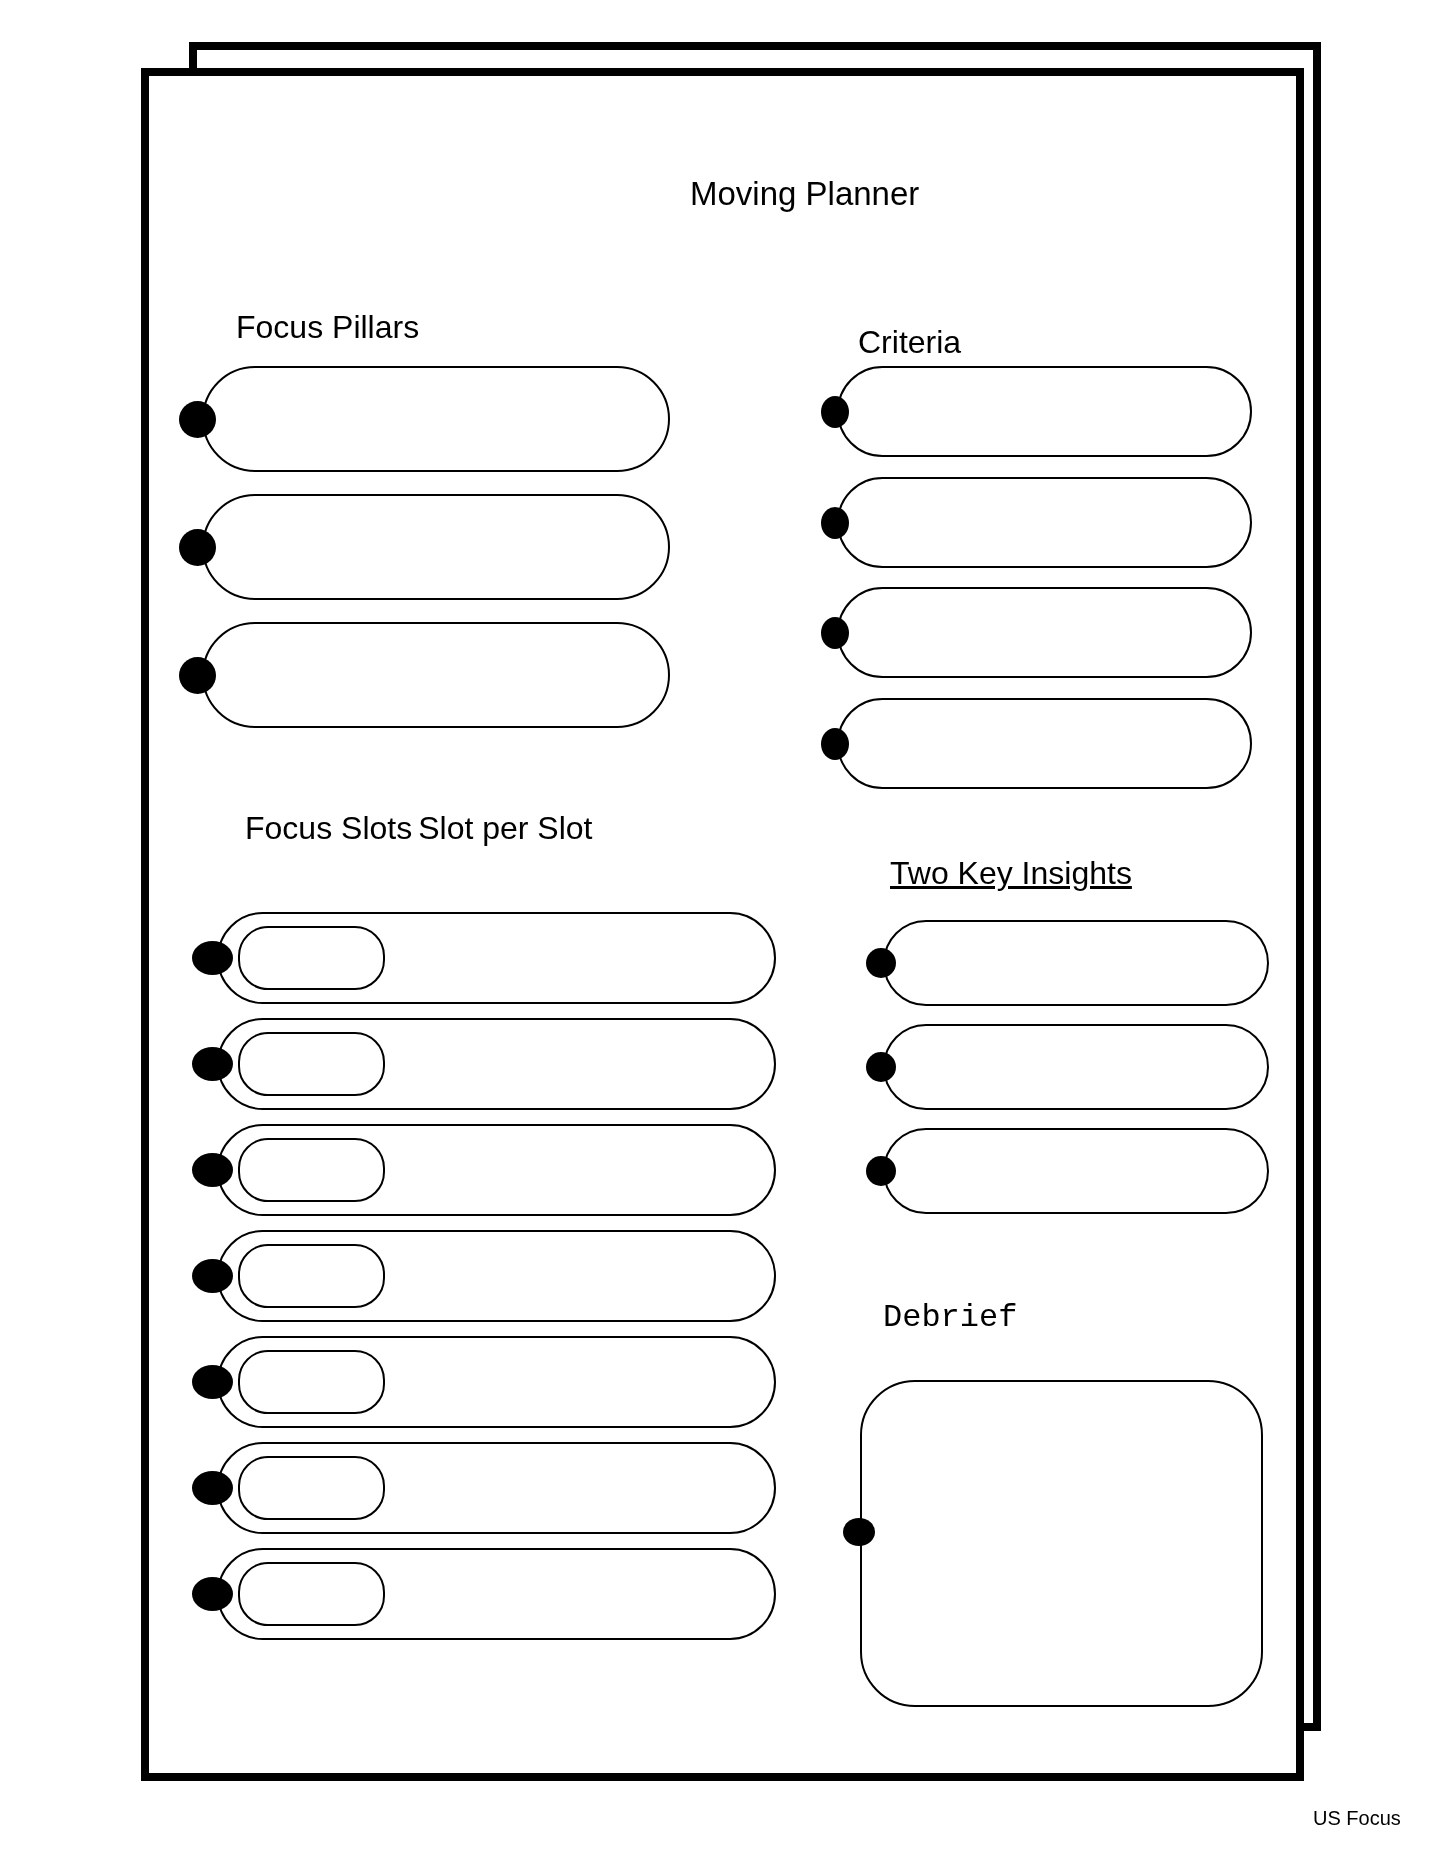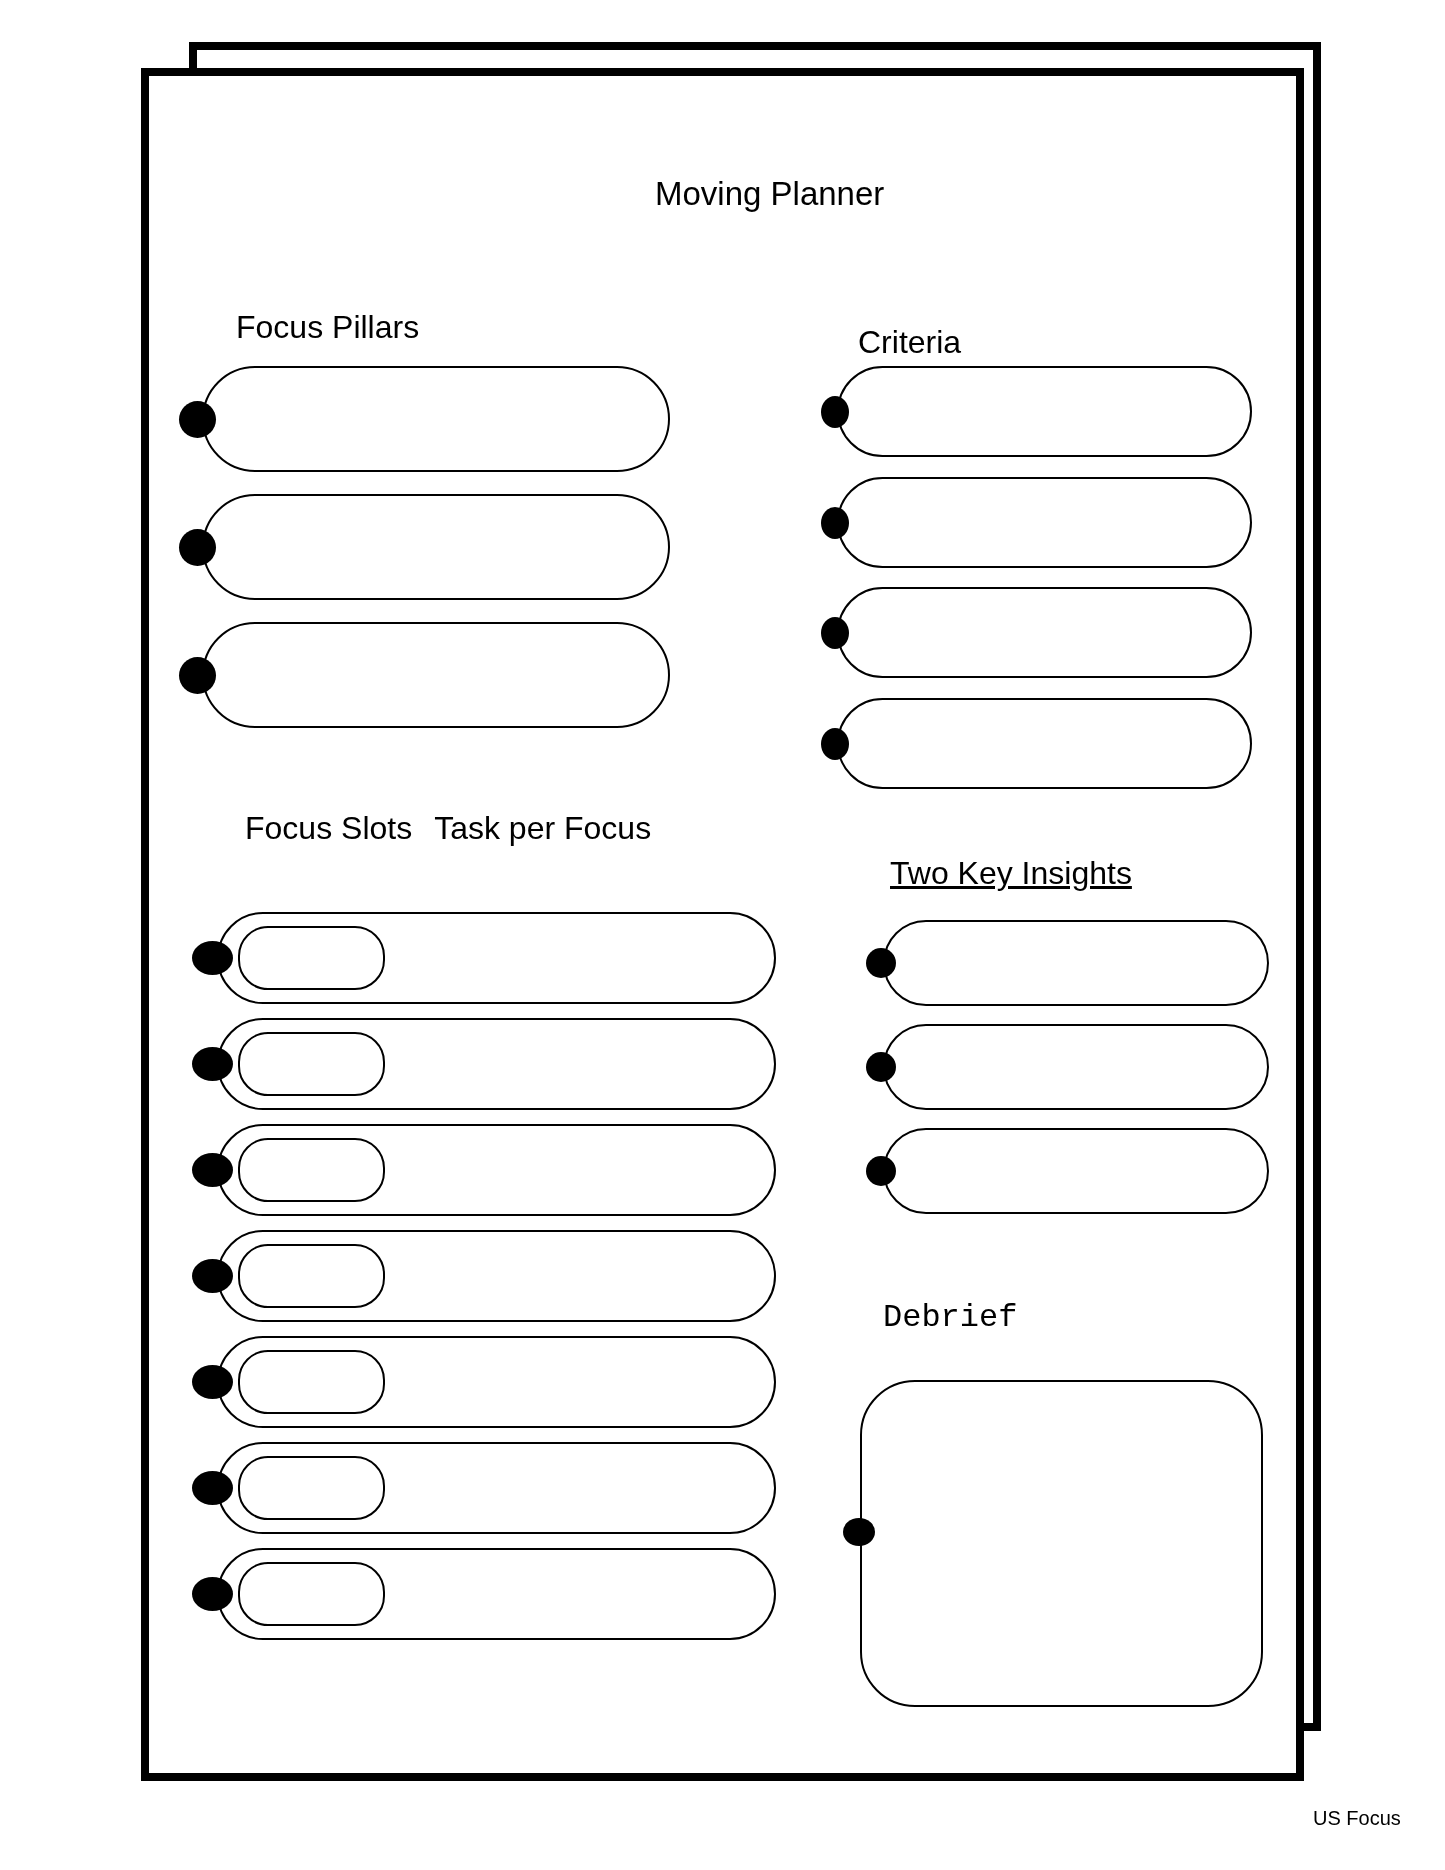--- a/index.html
+++ b/index.html
@@ -16,7 +16,7 @@
   .sheet.back  { left: 189px; top: 42px;  width: 1132px; height: 1689px; }
   .sheet.front { left: 141px; top: 68px;  width: 1163px; height: 1713px; }
   .title {
-    position: absolute; left: 655px; top: 177px;
+    position: absolute; left: 690px; top: 177px;
     font-size: 33px; line-height: 1; white-space: nowrap; color: var(--ink);
   }
   .heading {

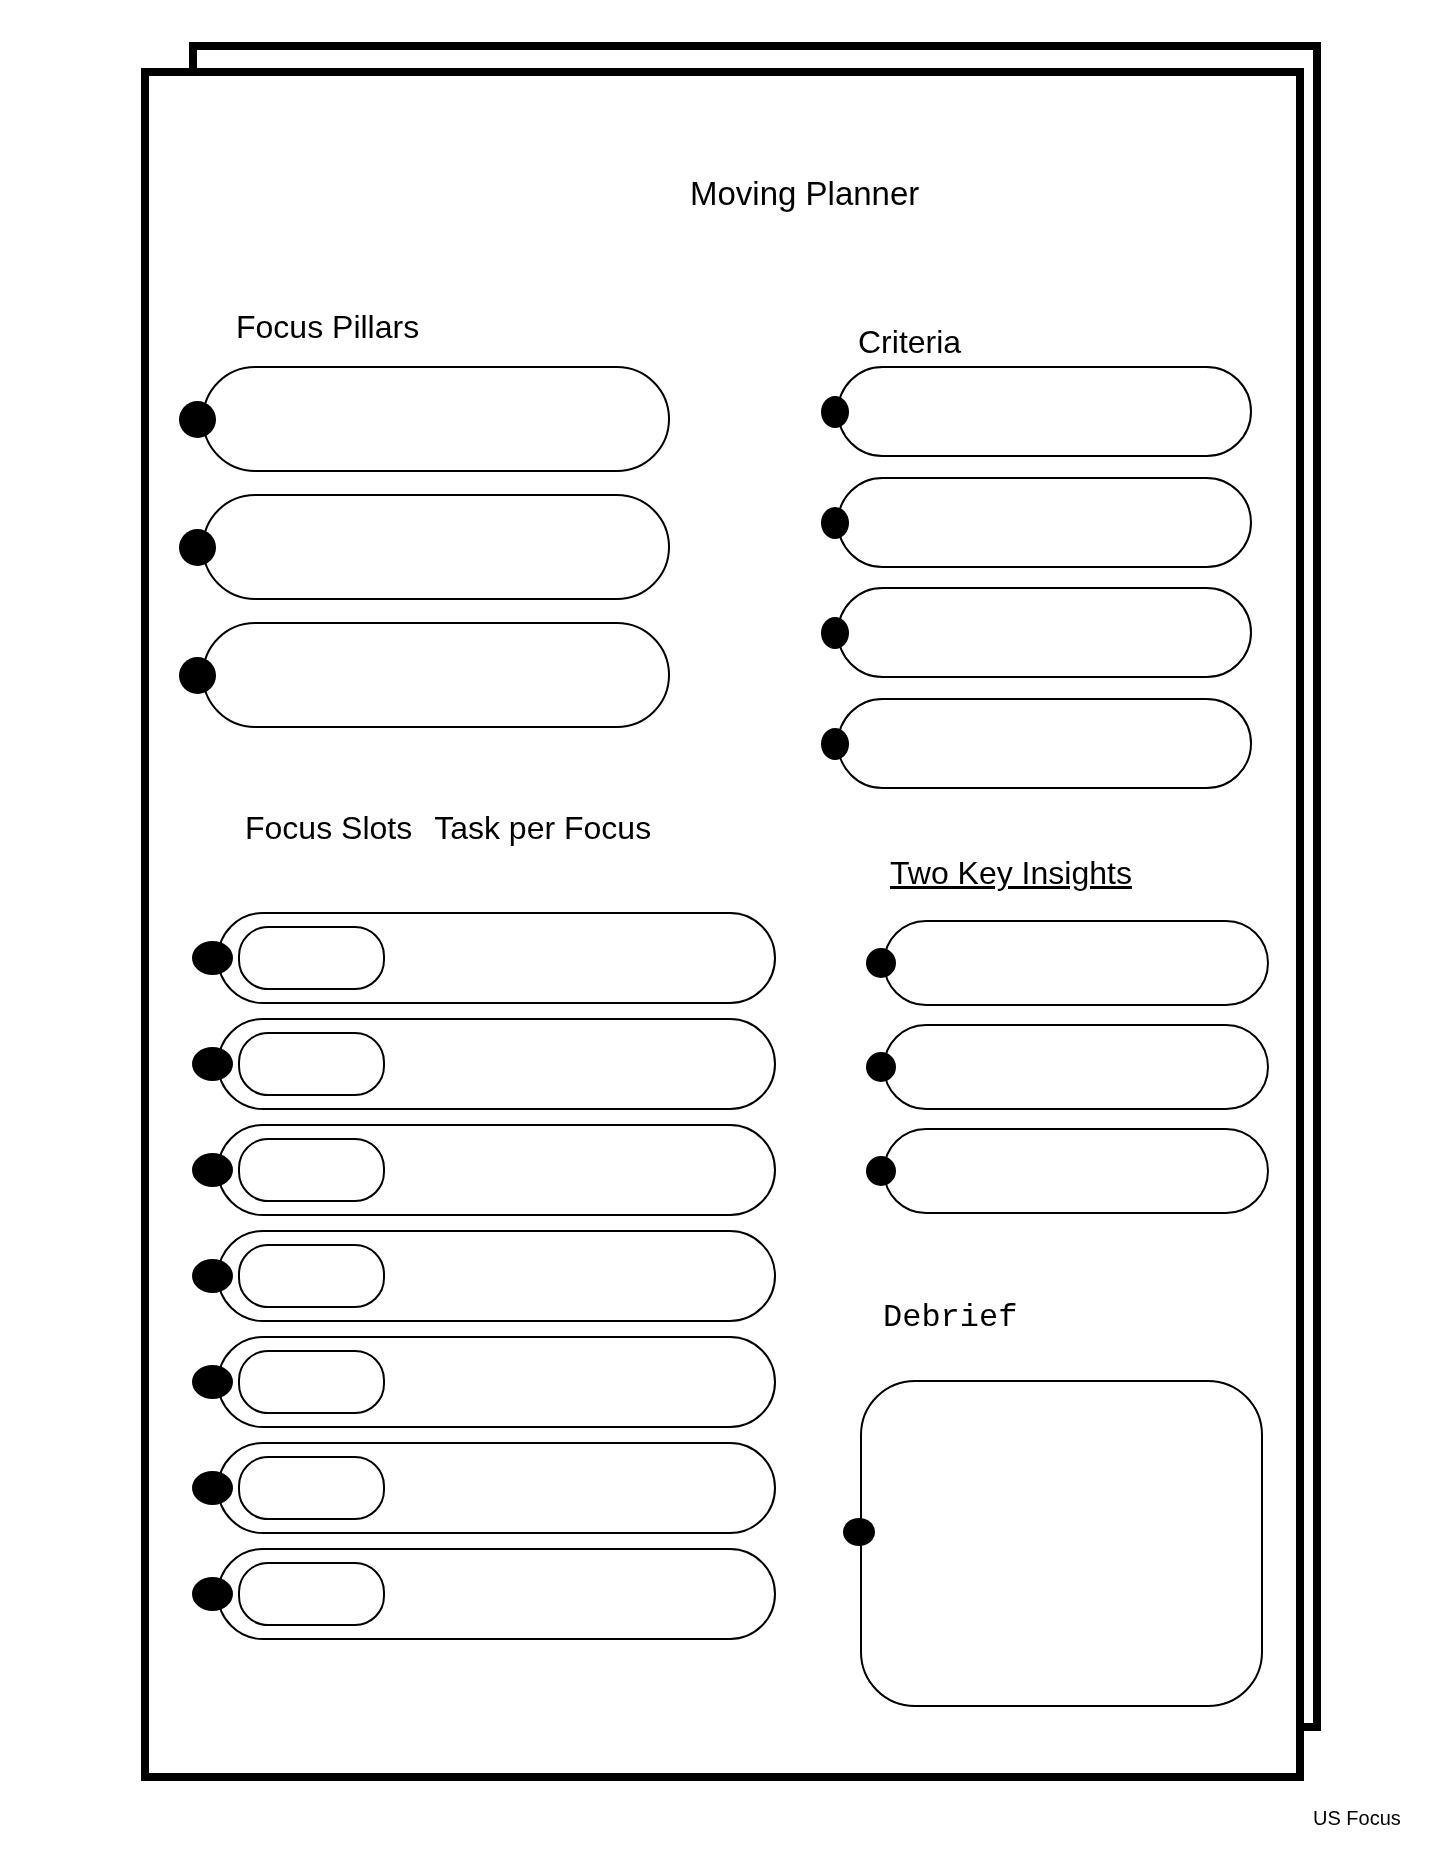--- a/index.html
+++ b/index.html
@@ -25,7 +25,7 @@
   }
   .h-focus-pillars { left: 236px; top: 311px; }
   .h-criteria      { left: 858px; top: 326px; }
-  .h-focus-slots   { left: 245px; top: 812px; display: flex; gap: 22px; }
+  .h-focus-slots   { left: 245px; top: 812px; display: flex; gap: 6px; }
   .h-insights      { left: 890px; top: 857px; text-decoration: underline; }
   .h-debrief       { left: 883px; top: 1302px; font-family: Liberation Mono, monospace; }
   .pill {

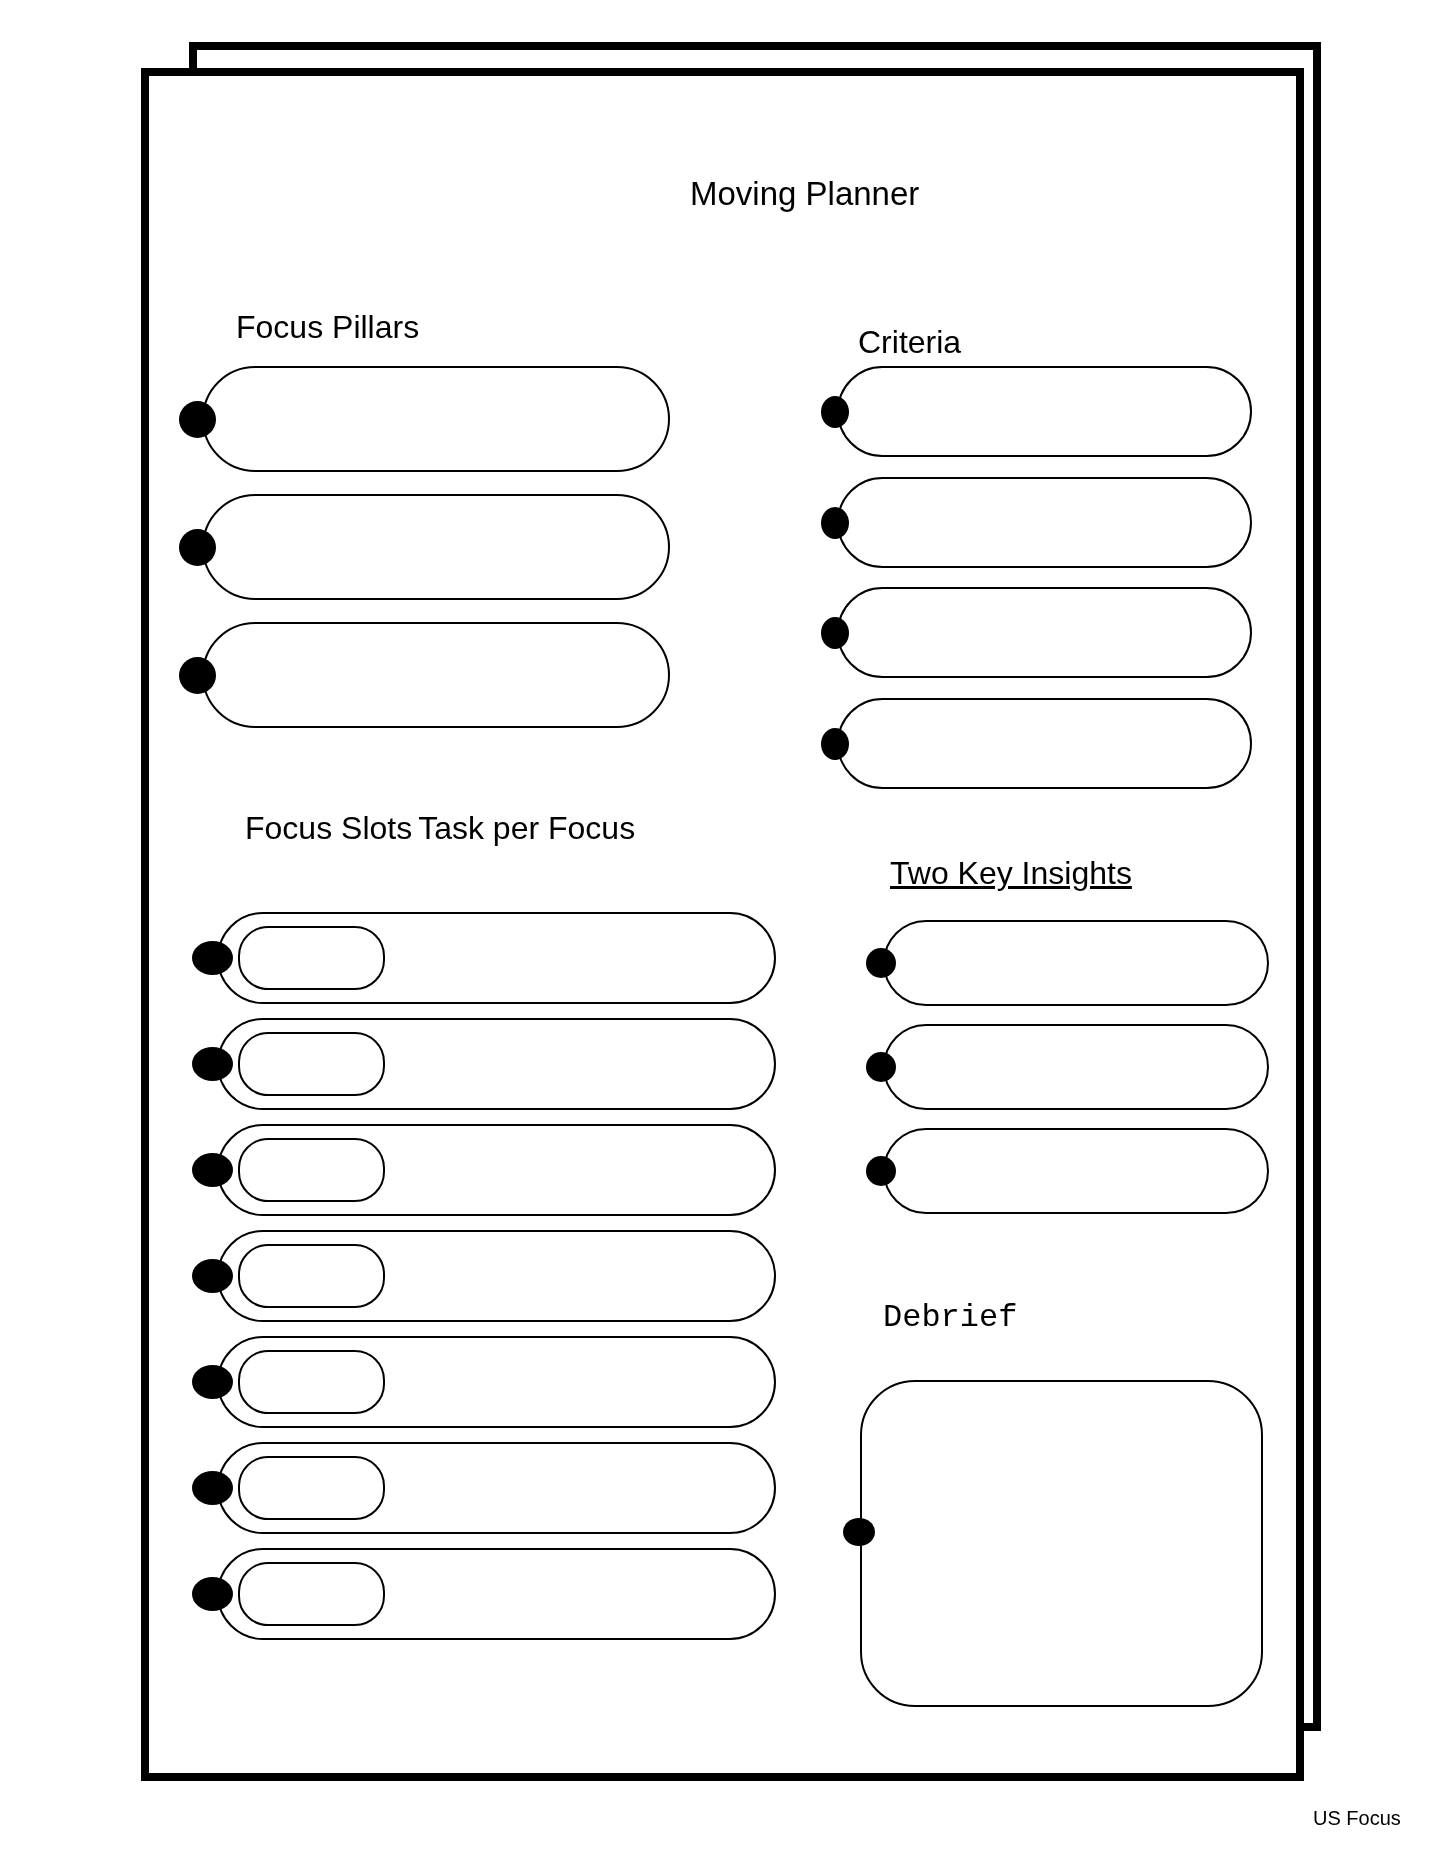--- a/index.html
+++ b/index.html
@@ -58,7 +58,7 @@
 
   <div class="heading h-focus-slots">
     <span>Focus Slots</span>
-    <span>Task per Focus</span>
+    <span>Slot per Slot</span>
   </div>
 
   <div class="heading h-insights">Two Key Insights</div>

